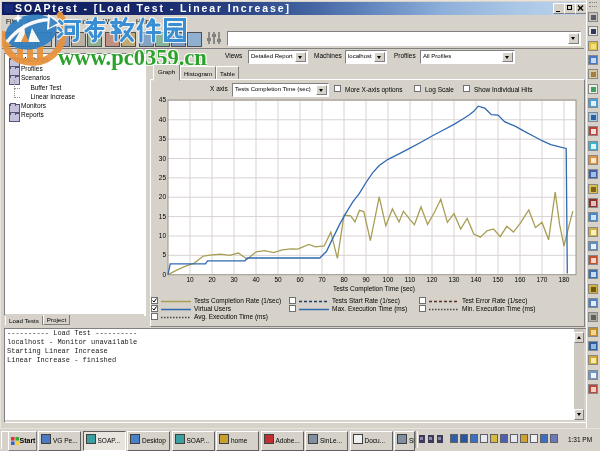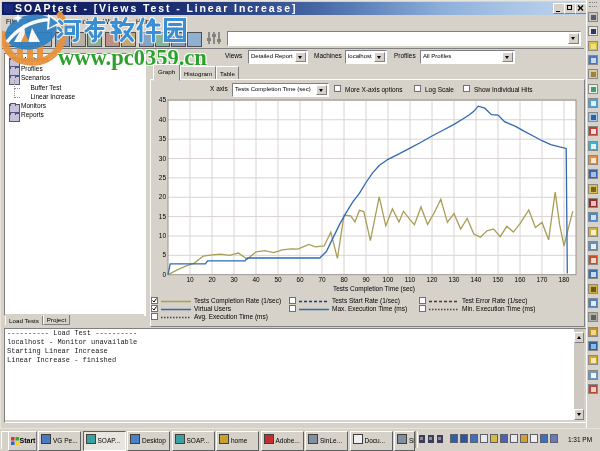--- a/index.html
+++ b/index.html
@@ -27,7 +27,7 @@
 
 <div class="abs" style="left:2px;top:2px;width:582px;height:13px;background:linear-gradient(90deg,#111e5e 0%,#16276b 25%,#2a4383 40%,#41619f 52%,#6588c0 64%,#8fb0da 76%,#aac6e6 88%,#bdd3ec 100%);"></div>
 <div class="abs" style="left:4px;top:4px;width:9px;height:9px;background:#1a2a7a;"></div>
-<div class="abs" style="left:15px;top:2px;font-size:10.5px;font-weight:bold;color:#fff;letter-spacing:1.9px;white-space:nowrap;">SOAPtest - [Views Test - Linear Increase]</div>
+<div class="abs" style="left:15px;top:2px;font-size:10.5px;font-weight:bold;color:#fff;letter-spacing:1.9px;white-space:nowrap;">SOAPtest - [Load Test - Linear Increase]</div>
 <div class="abs raised" style="left:553px;top:3px;width:10px;height:9px;background:#d6d2c9;">
     <div style="position:absolute;left:2px;bottom:1px;width:4px;height:1px;background:#000;"></div>
   </div>

